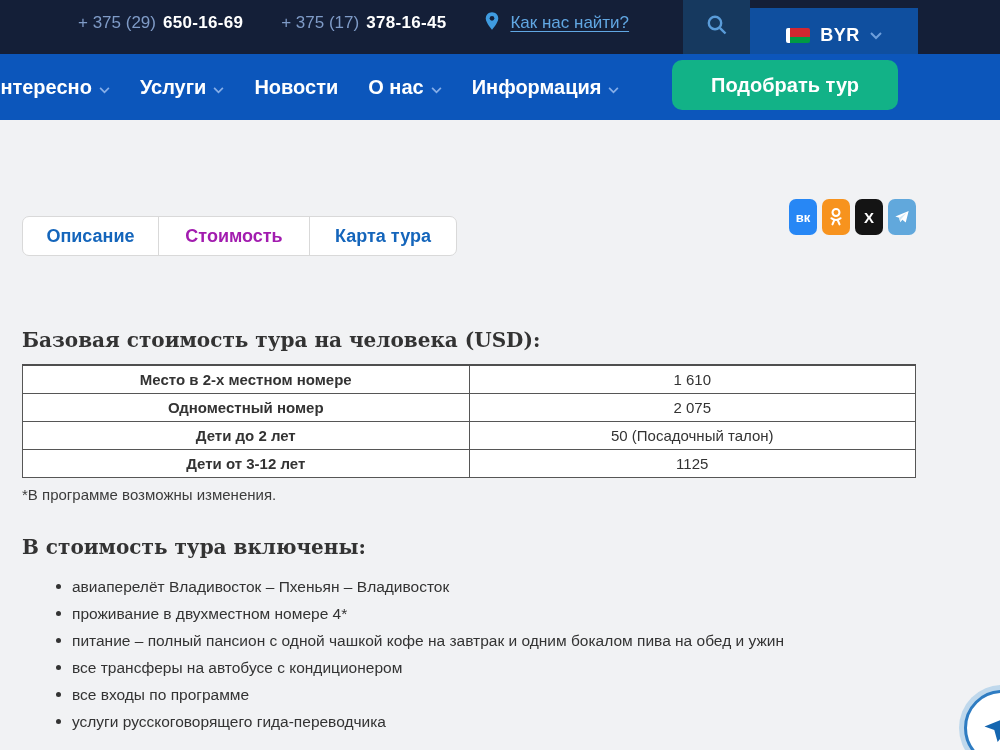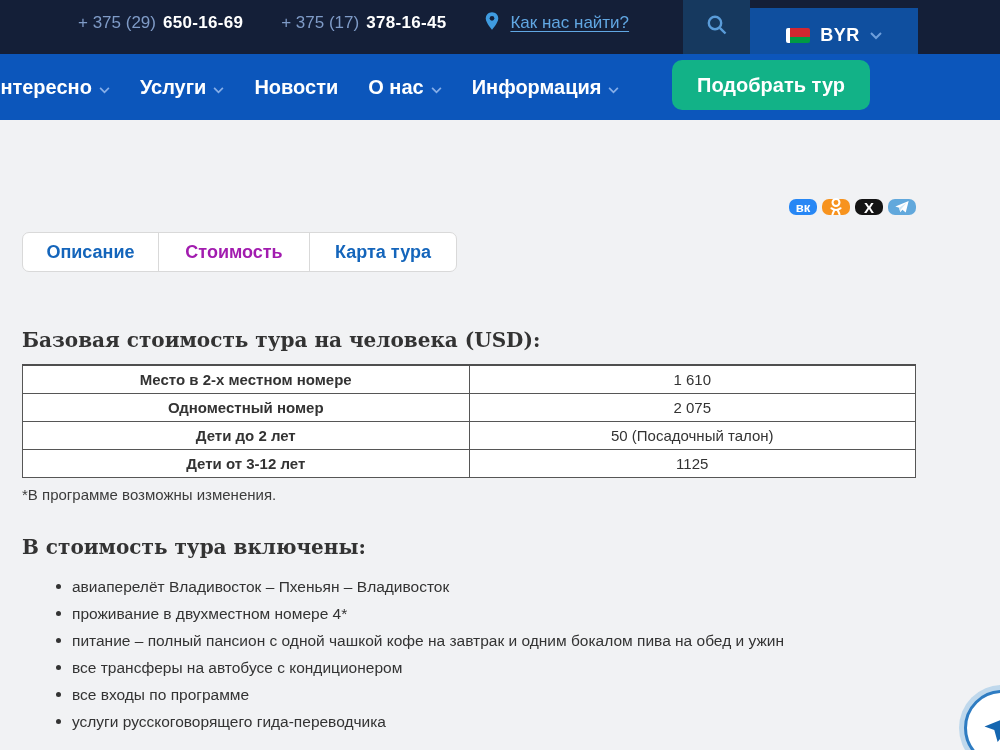--- a/index.html
+++ b/index.html
@@ -29,7 +29,7 @@
   .nav-item { display:flex; align-items:center; gap:7px; color:#fff; font-size:20px; font-weight:bold; cursor:pointer; white-space:nowrap; }
   .nav-item:first-child { margin-left:-14px; }
   .nav-item + .nav-item { margin-left:30px; }
-  .cta { position:absolute; left:672px; top:6px; width:198px; height:50px; background:#12b287; border:none; border-radius:10px; color:#fff; font-size:20px; font-weight:bold; font-family:"Liberation Sans",sans-serif; cursor:pointer; }
+  .cta { position:absolute; left:672px; top:6px; width:226px; height:50px; background:#12b287; border:none; border-radius:10px; color:#fff; font-size:20px; font-weight:bold; font-family:"Liberation Sans",sans-serif; cursor:pointer; }
 
   
   .social { position:absolute; top:199px; right:84px; display:flex; gap:5px; }

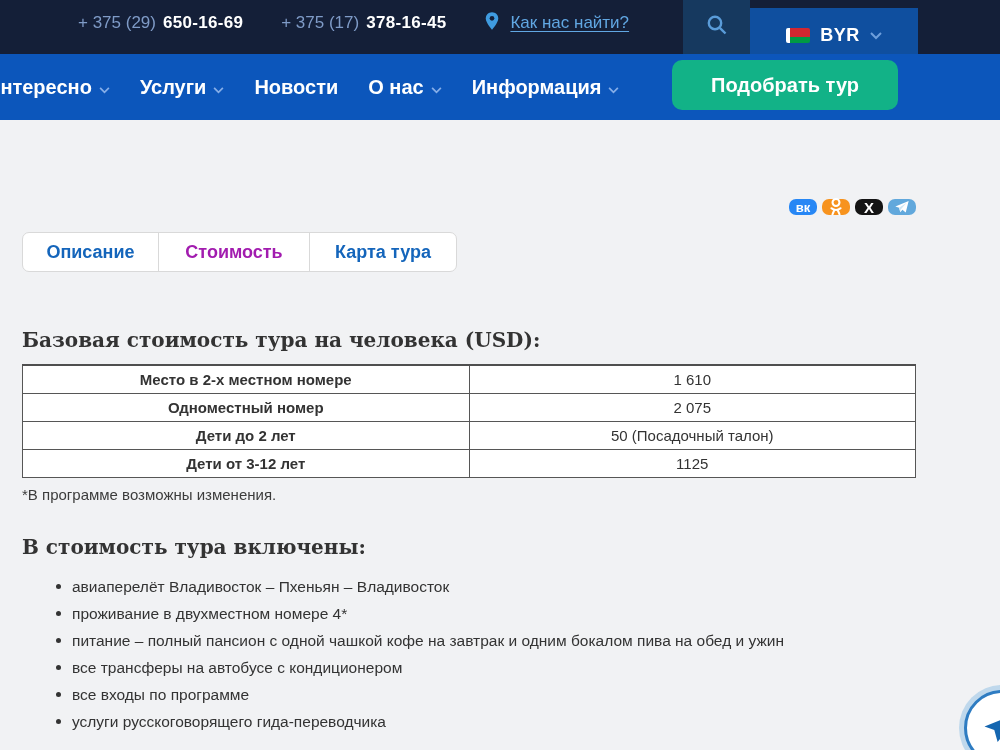--- a/index.html
+++ b/index.html
@@ -33,7 +33,7 @@
 
   
   .social { position:absolute; top:199px; right:84px; display:flex; gap:5px; }
-  .s-icon { width:28px; height:16px; border-radius:7px; display:flex; align-items:center; justify-content:center; color:#fff; cursor:pointer; }
+  .s-icon { width:28px; height:36px; border-radius:7px; display:flex; align-items:center; justify-content:center; color:#fff; cursor:pointer; }
   .s-vk { background:#2787f5; font-size:13px; font-weight:bold; }
   .s-ok { background:#f7931e; }
   .s-x  { background:#141414; font-size:15px; font-weight:bold; }

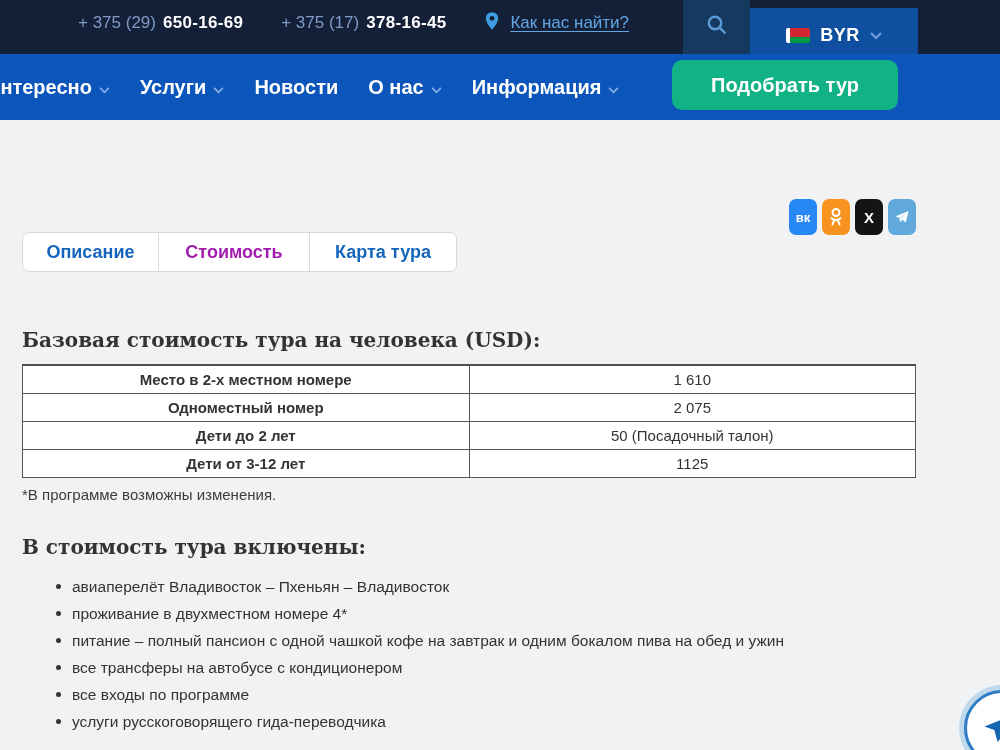--- a/index.html
+++ b/index.html
@@ -39,7 +39,7 @@
   .s-x  { background:#141414; font-size:15px; font-weight:bold; }
   .s-tg { background:#61a8dc; }
 
-  .tabs { position:absolute; left:22px; top:232px; display:flex; border:1px solid #d9d9d9; border-radius:7px; background:#fff; overflow:hidden; }
+  .tabs { position:absolute; left:22px; top:216px; display:flex; border:1px solid #d9d9d9; border-radius:7px; background:#fff; overflow:hidden; }
   .tab { height:38px; display:flex; align-items:center; justify-content:center; font-size:18px; font-weight:bold; color:#1465bb; cursor:pointer; }
   .tab + .tab { border-left:1px solid #d9d9d9; }
   .tab.active { color:#a21caf; }

